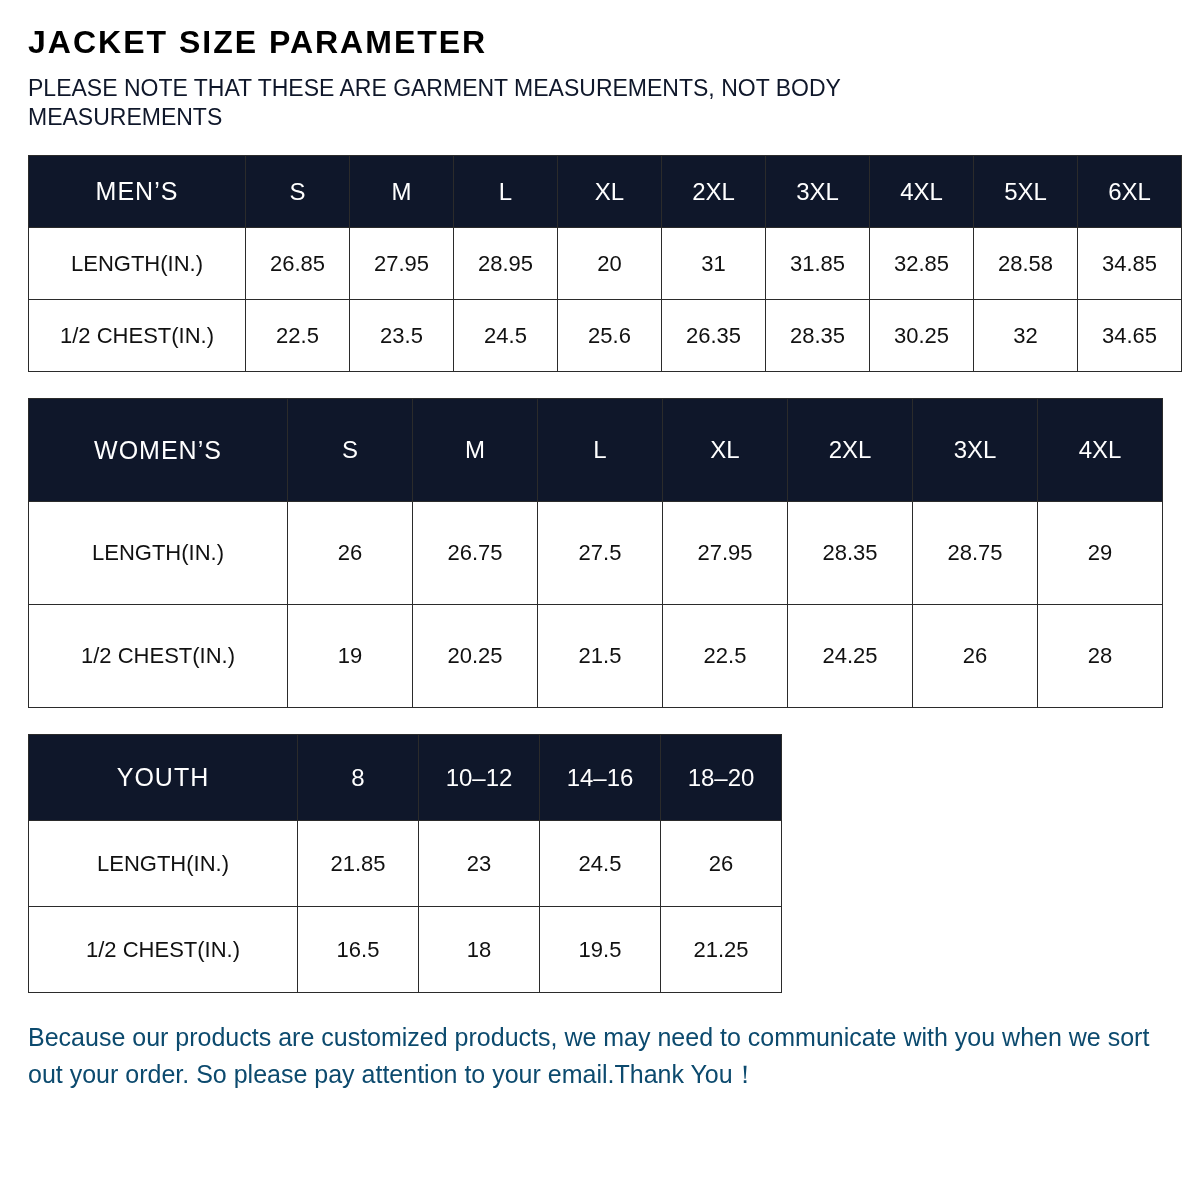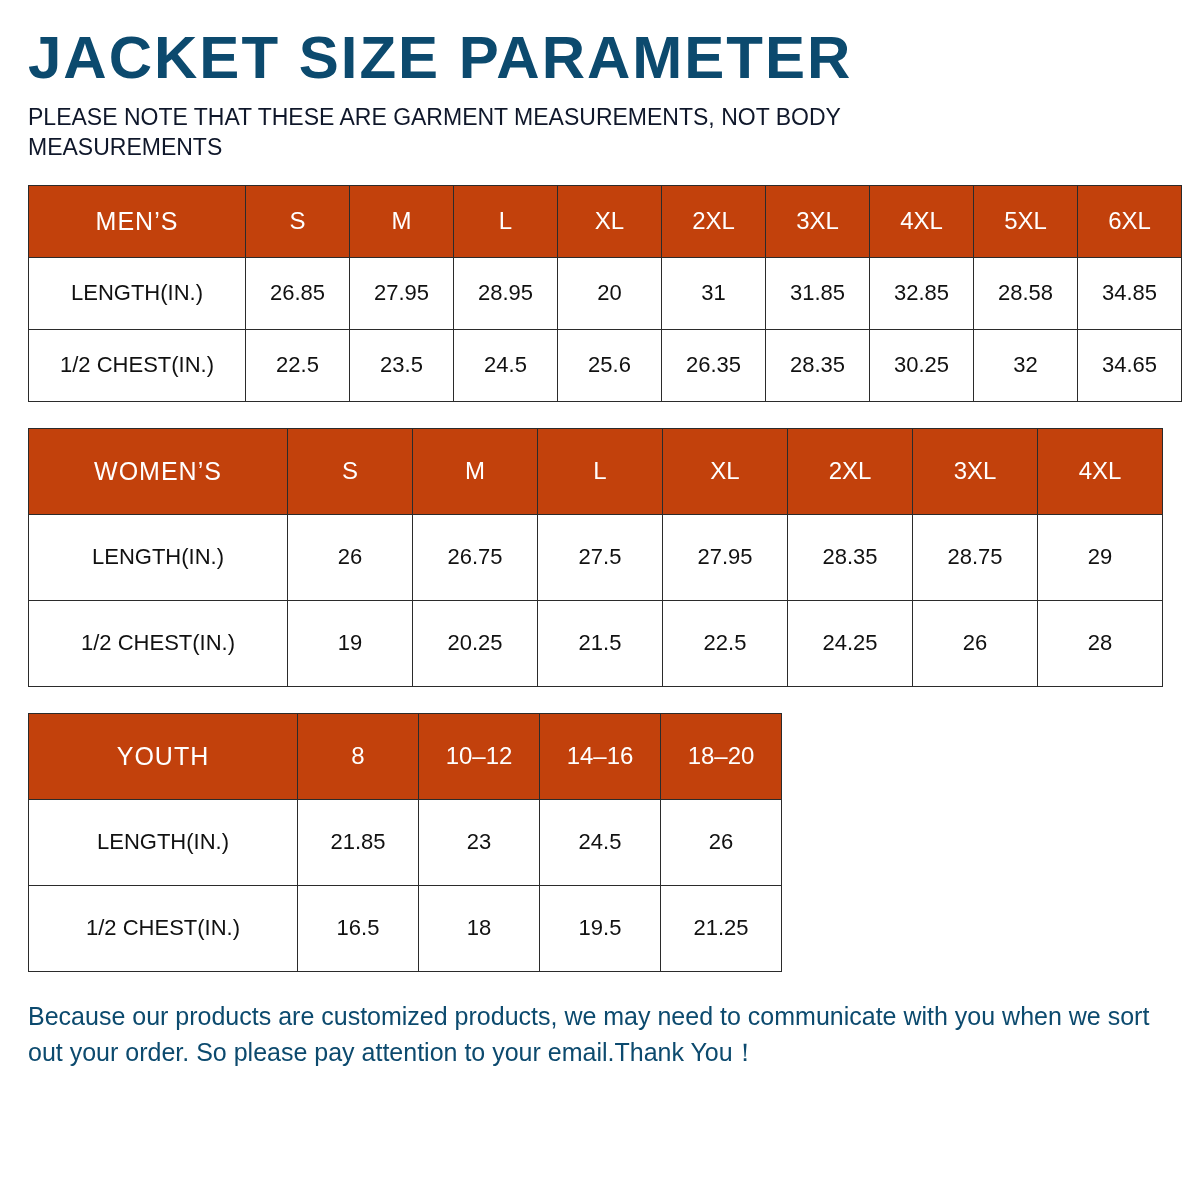--- a/index.html
+++ b/index.html
@@ -22,12 +22,12 @@
     position: relative;
   }
   .title {
-    font-size: 60px;
+    font-size: 32px;
     font-weight: bold;
     letter-spacing: 2px;
     margin: 0 0 14px 0;
     line-height: 1.05;
-    color: #0c4a6e;
+    color: #000000;
   }
   .note-red {
     color: #0f172a;

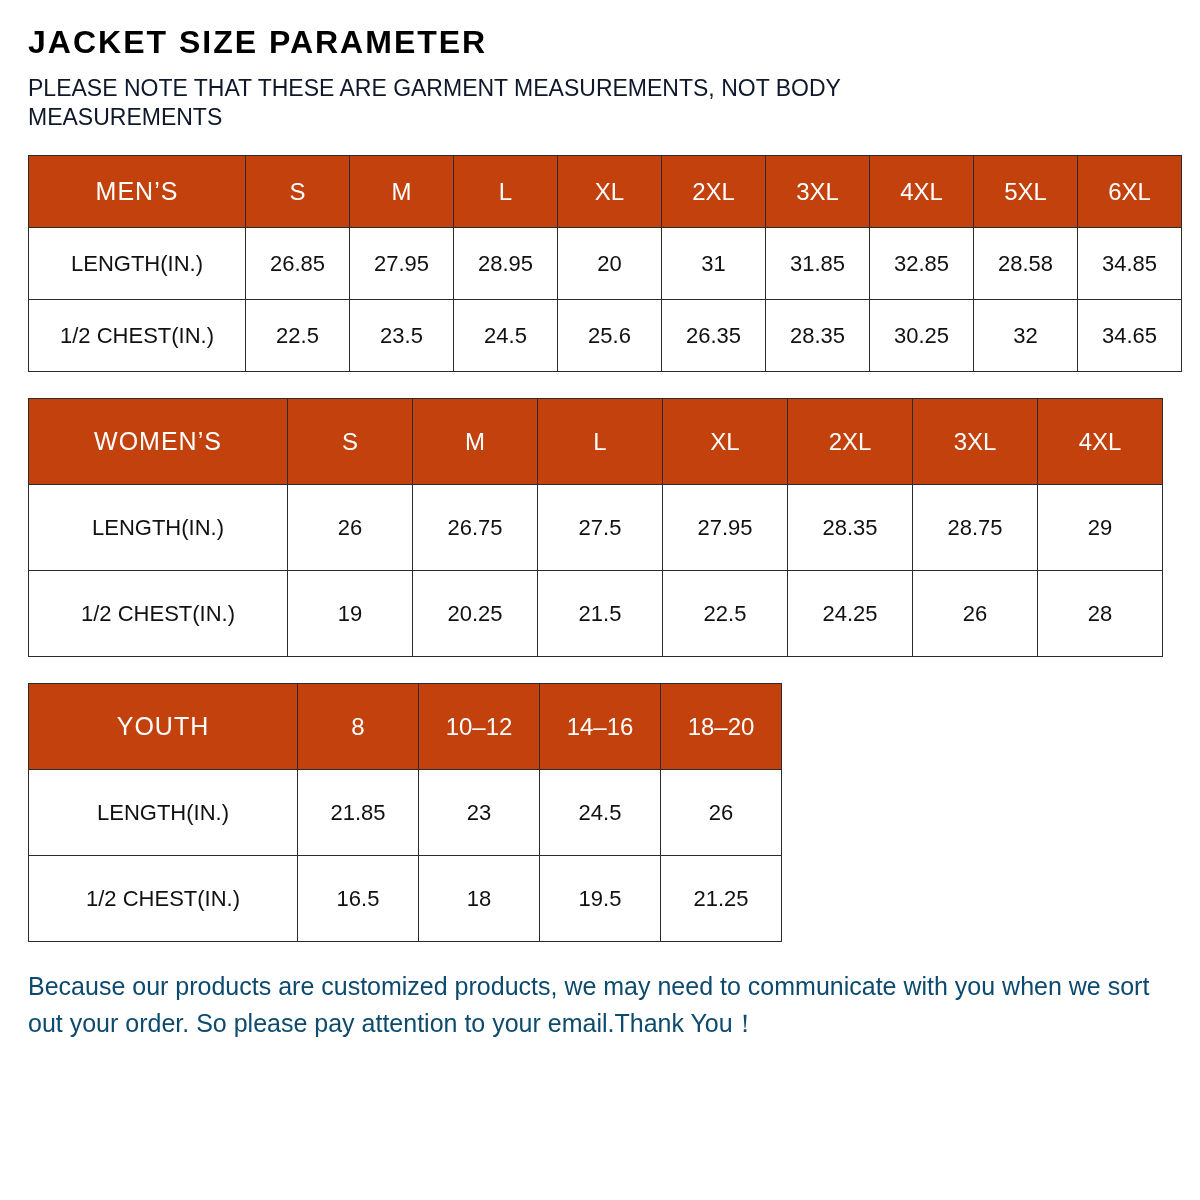--- a/index.html
+++ b/index.html
@@ -51,7 +51,7 @@
     padding: 0;
   }
   table.size-table tr.header td {
-    background: #c2410c;
+    background: #0f172a;
     color: #ffffff;
   }
   table.size-table tr.header td.corner {

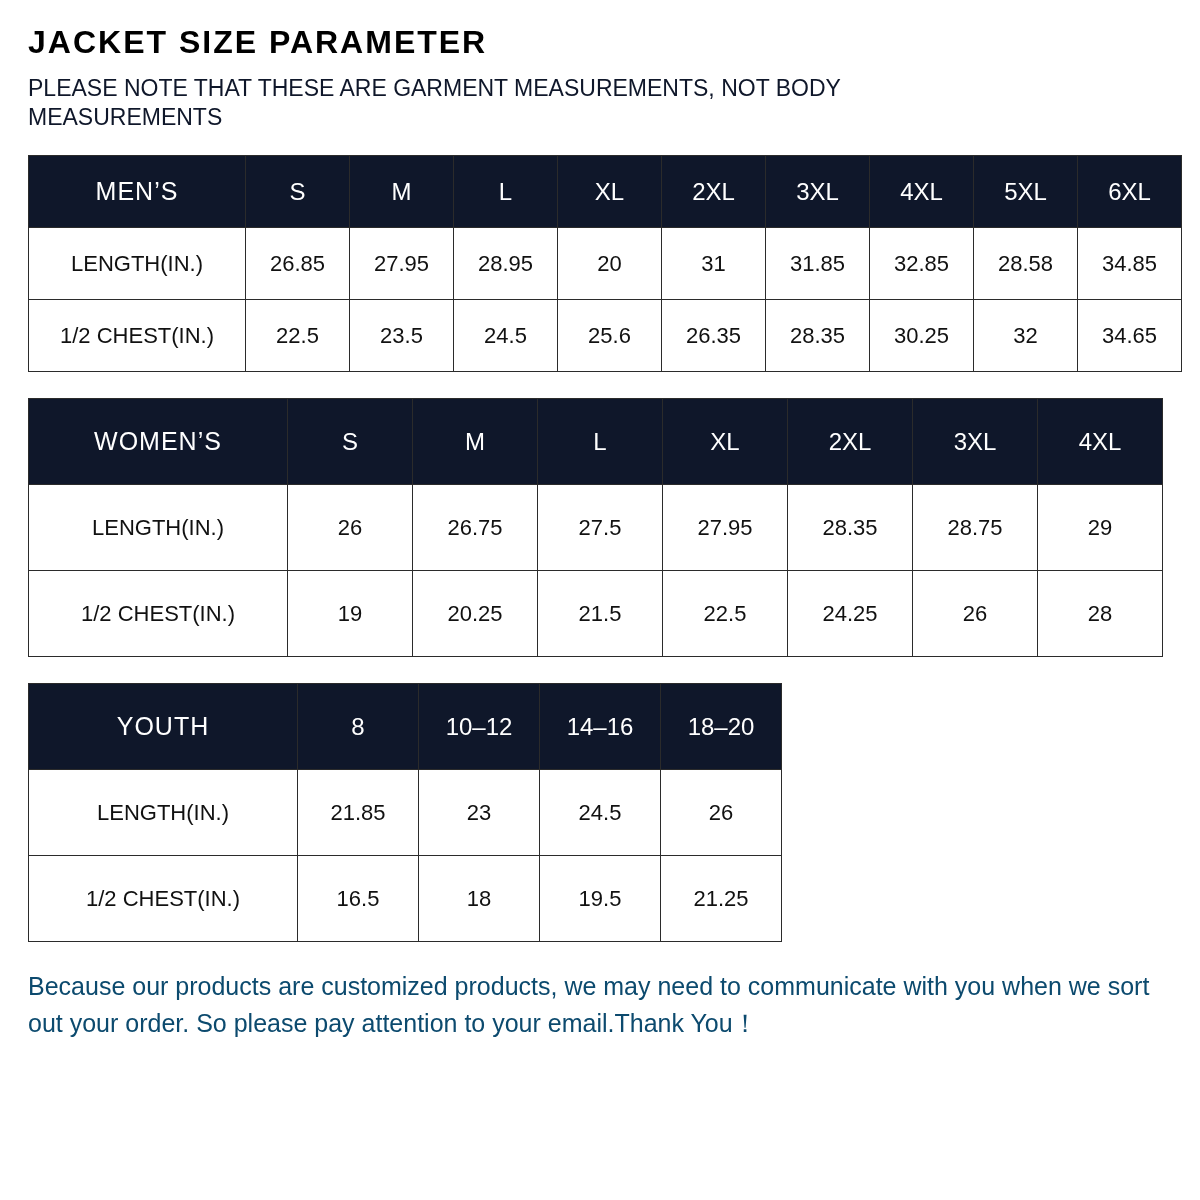--- a/index.html
+++ b/index.html
@@ -74,7 +74,7 @@
 
   
   #womens-table { width: 1128px; }
-  #womens-table tr { height: 86px; padding-left: 38px; }
+  #womens-table tr { height: 103px; padding-left: 38px; }
   #womens-table .corner { width: 258px; }
   #womens-table .c { width: 124px; }
 

